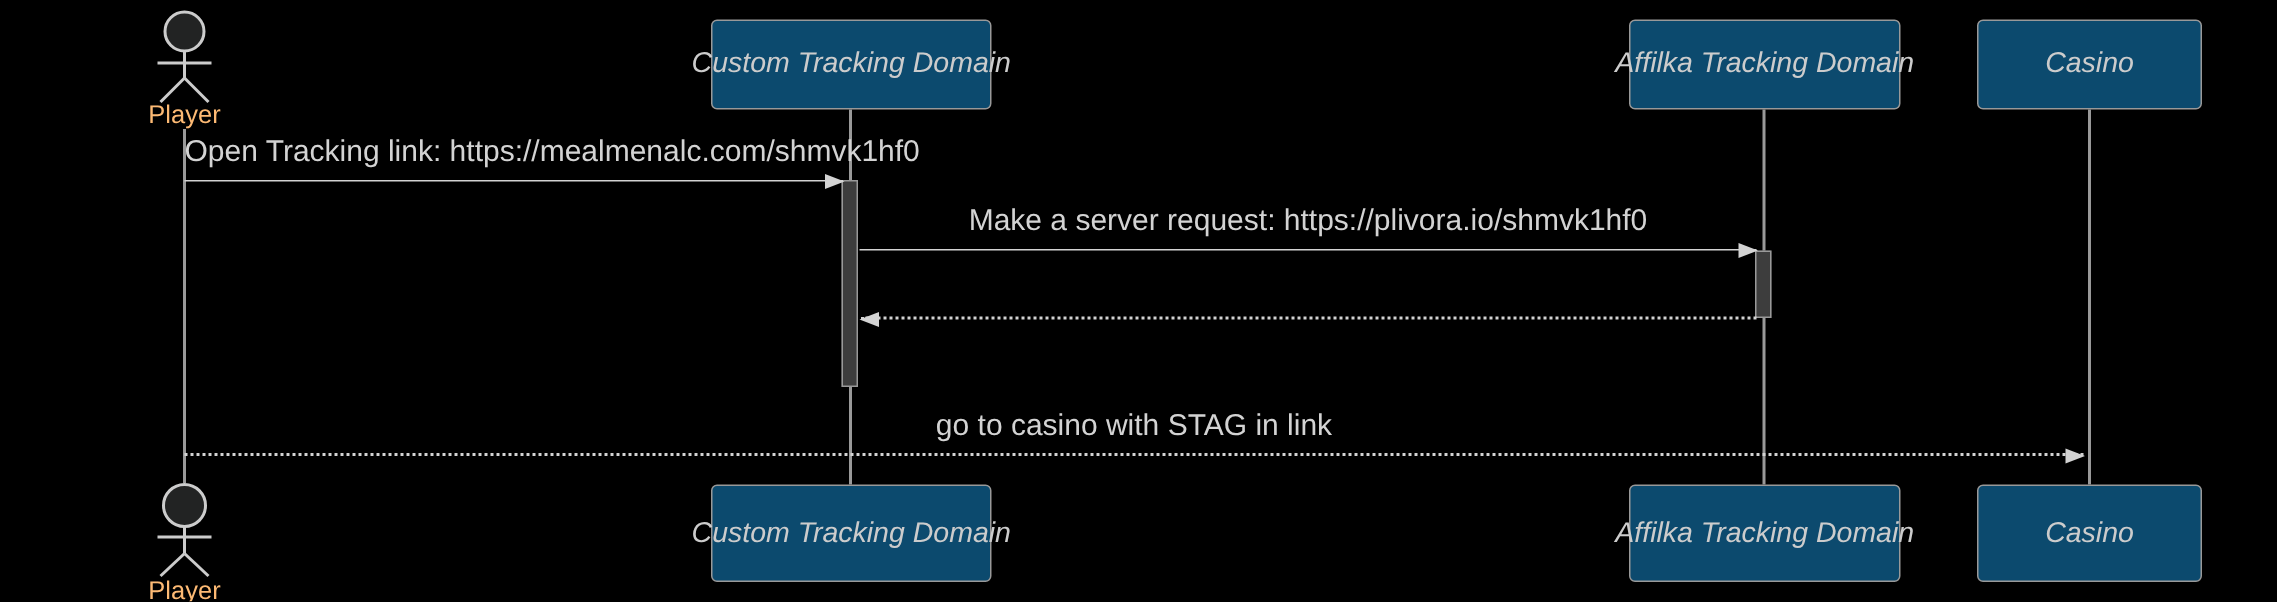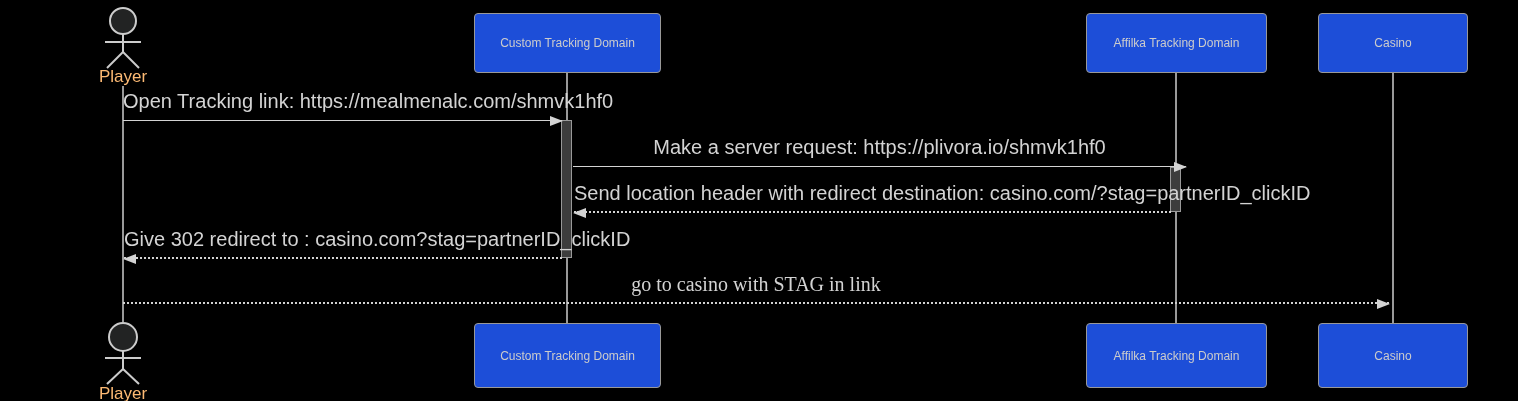--- a/index.html
+++ b/index.html
@@ -11,10 +11,11 @@
   
   .pbox {
     position:absolute; box-sizing:border-box;
-    background:#1d4ed8; border:1.5px solid #999999; border-radius:4px;
-    color:#cccccc; font-size:12px;
+    background:#0c4a6e; border:1.5px solid #999999; border-radius:4px;
+    color:#cccccc; font-size:19px;
     display:flex; align-items:center; justify-content:center;
     white-space:nowrap;
+    font-style:italic;
   }
   
   .lifeline { position:absolute; width:2px; background:#999999; }

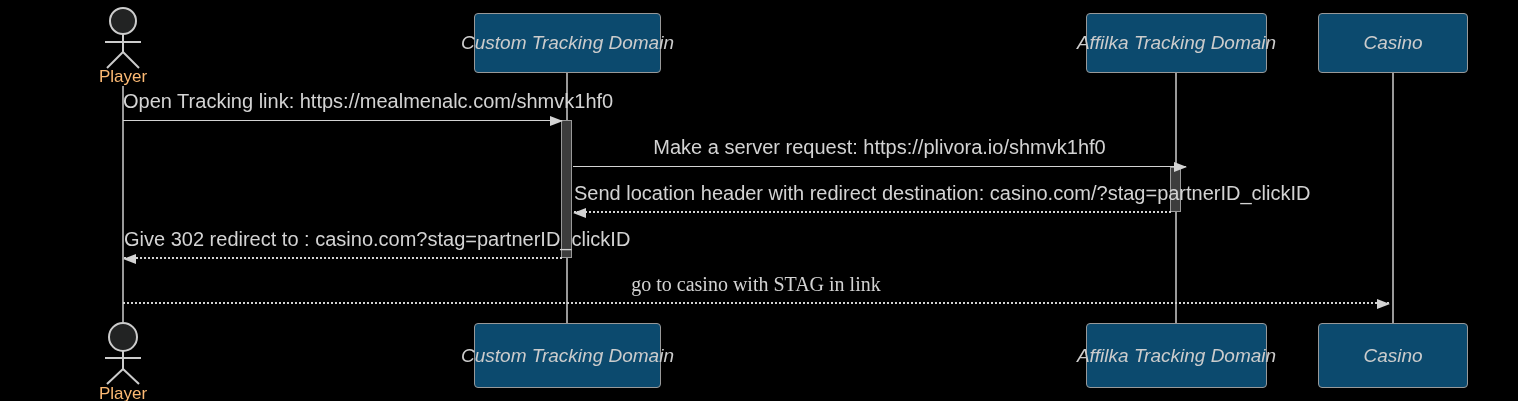--- a/index.html
+++ b/index.html
@@ -99,7 +99,7 @@
     </div>
   </div>
 
-  <div class="msg solid" style="left:573px; top:141px; width:598px;padding-left:15px;">
+  <div class="msg solid" style="left:573px; top:141px; width:598px;">
     <div class="label">Make a server request: https://plivora.io/shmvk1hf0</div>
     <div class="line">
       <div class="arrow right"></div>

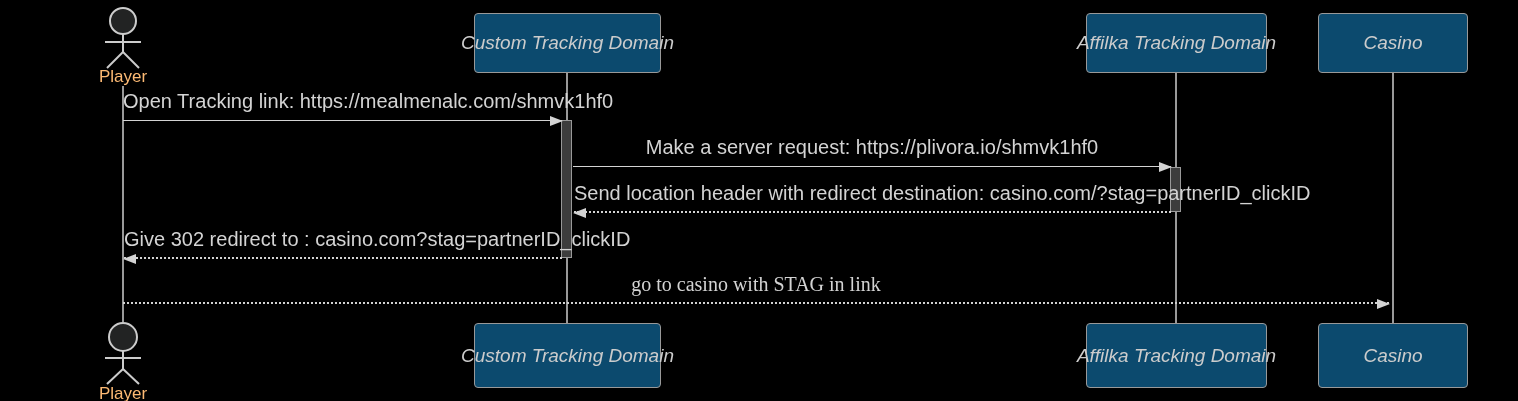--- a/index.html
+++ b/index.html
@@ -107,7 +107,6 @@
   </div>
 
   <div class="msg dashed" style="left:574px; top:187px; width:597px;">
-    <div class="label">Send location header with redirect destination: casino.com/?stag=partnerID_clickID</div>
     <div class="line">
       <div class="arrow left"></div>
     </div>

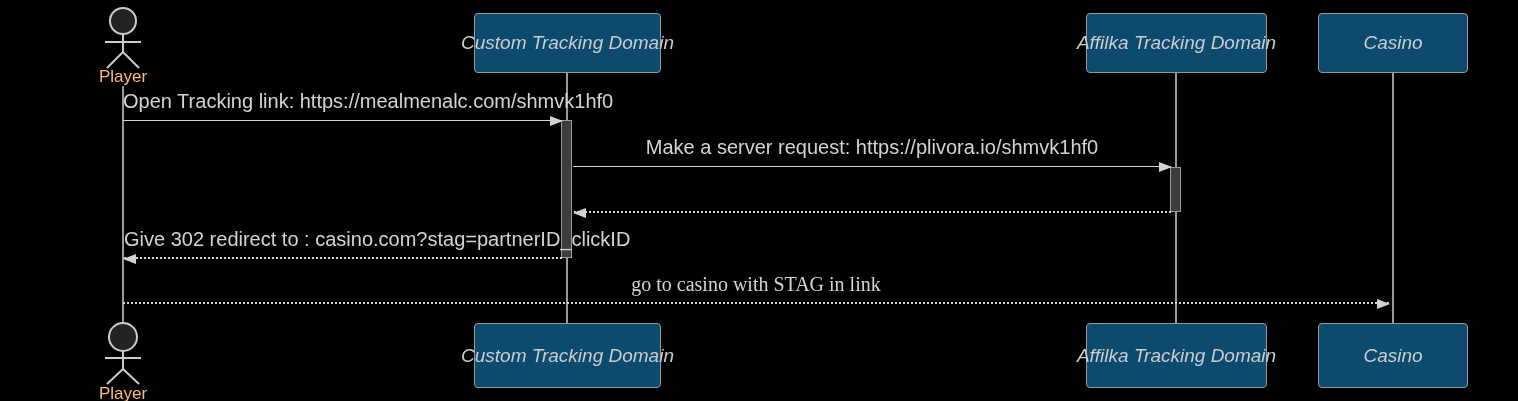--- a/index.html
+++ b/index.html
@@ -112,12 +112,6 @@
     </div>
   </div>
 
-  <div class="msg dashed" style="left:124px; top:233px; width:438px;">
-    <div class="label">Give 302 redirect to : casino.com?stag=partnerID_clickID</div>
-    <div class="line">
-      <div class="arrow left"></div>
-    </div>
-  </div>
 
   <div class="msg dashed" style="left:123px; top:278px; width:1266px;font-family:Liberation Serif, serif;">
     <div class="label">go to casino with STAG in link</div>

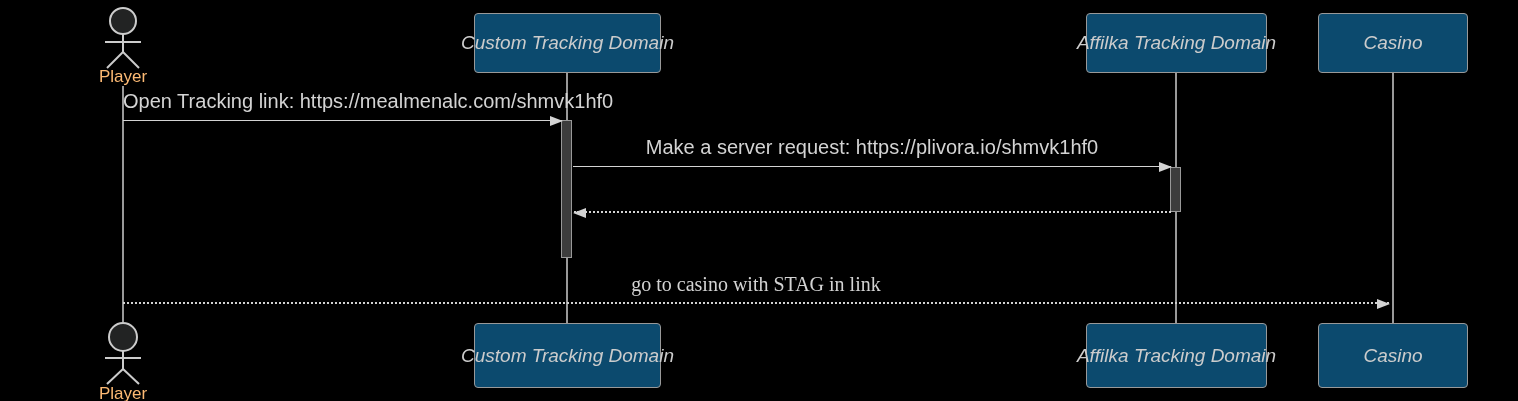--- a/index.html
+++ b/index.html
@@ -113,7 +113,7 @@
   </div>
 
 
-  <div class="msg dashed" style="left:123px; top:278px; width:1266px;font-family:Liberation Serif, serif;">
+  <div class="msg dashed" style="left:123px; top:278px; width:1266px;">
     <div class="label">go to casino with STAG in link</div>
     <div class="line">
       <div class="arrow right"></div>

